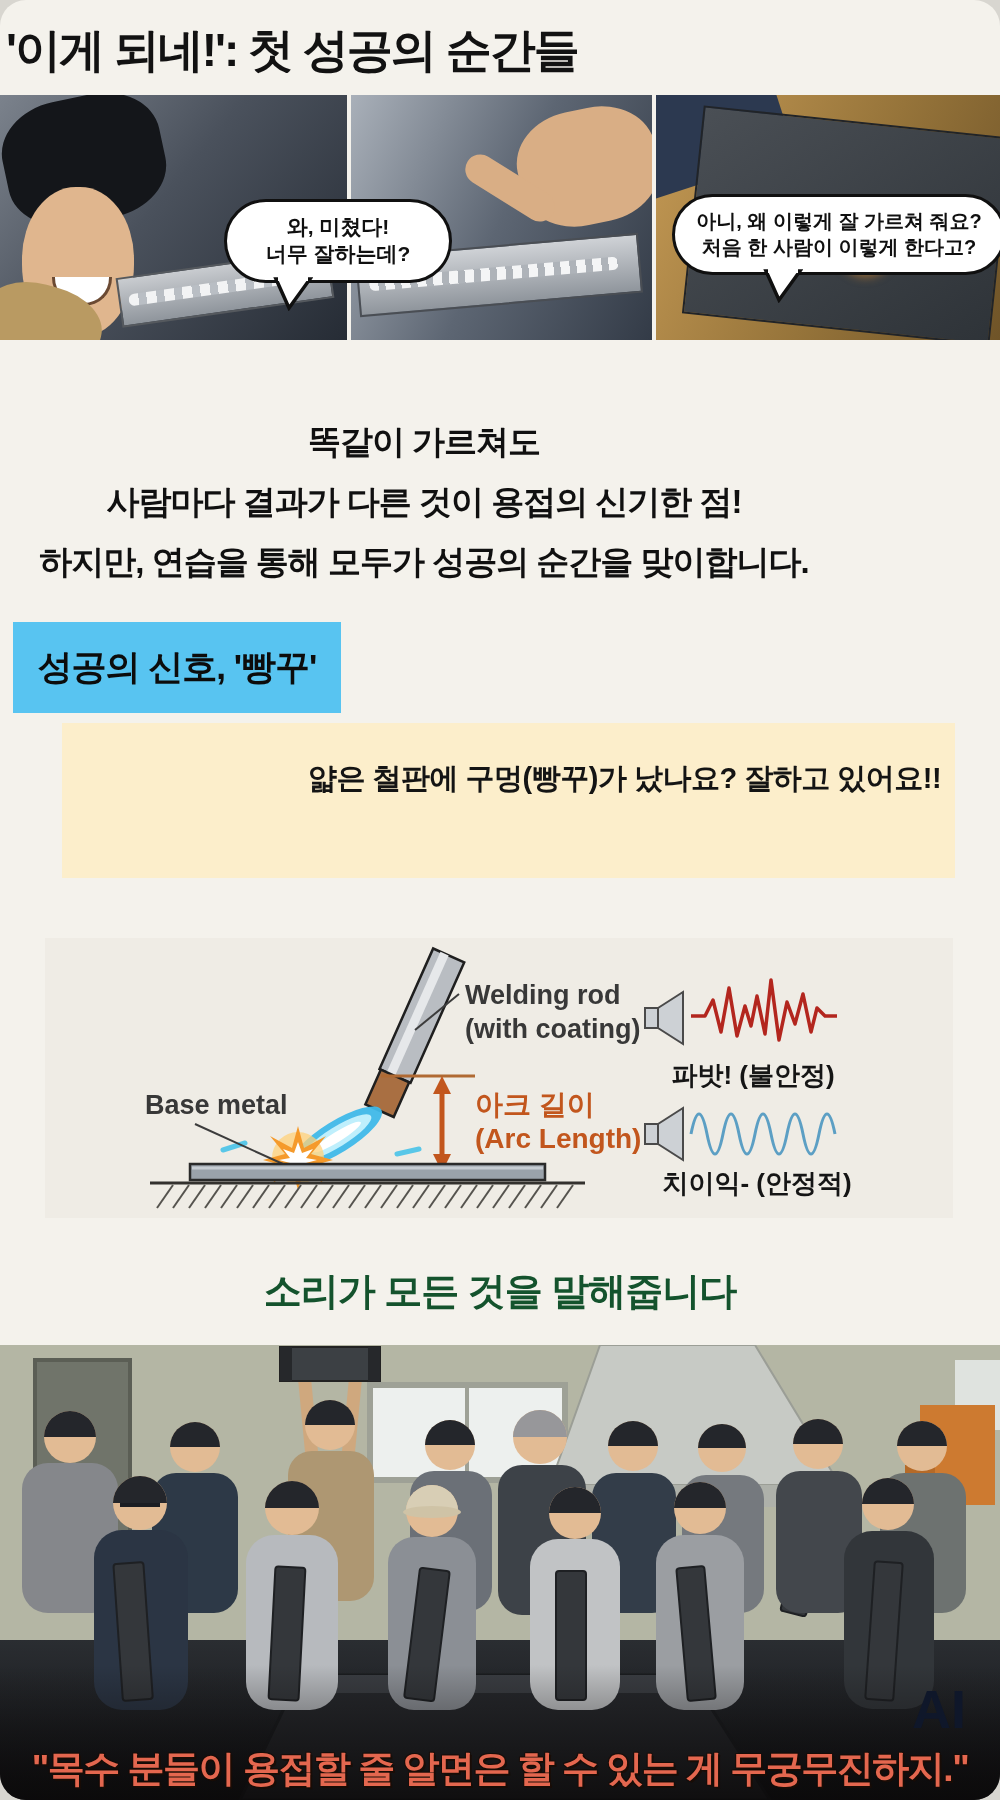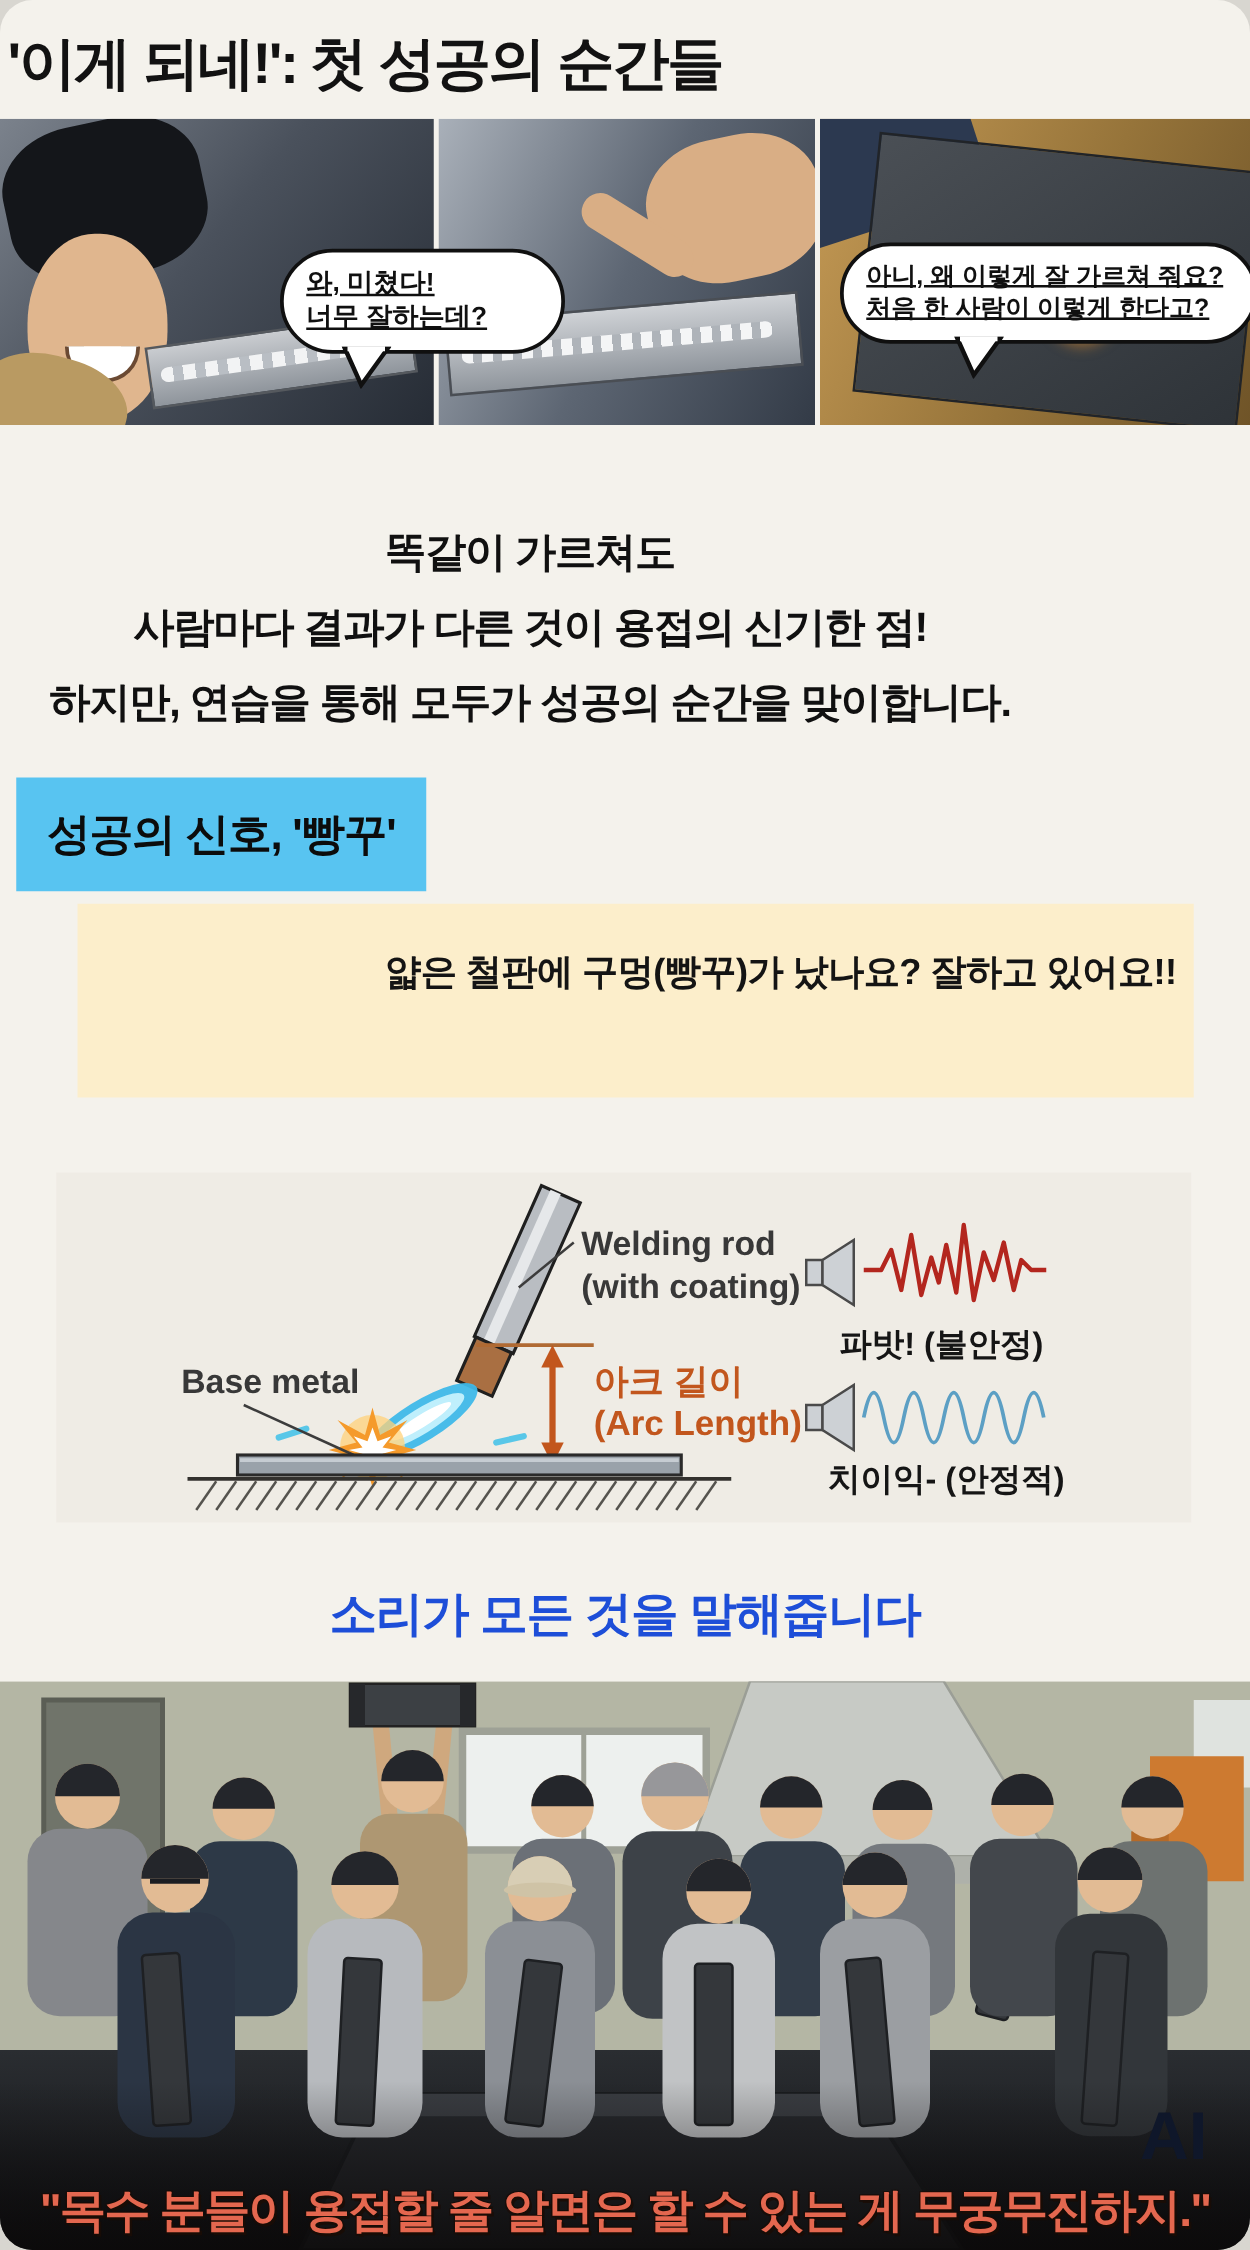--- a/index.html
+++ b/index.html
@@ -42,7 +42,7 @@
 
   
   .bubble{position:absolute;background:#fff;border:3.5px solid #101010;border-radius:46px;
-          text-align:left;font-weight:800;color:#101010;line-height:1.28;padding:12px 18px;text-decoration:underline;}
+          text-align:center;font-weight:800;color:#101010;line-height:1.28;padding:12px 18px;}
   .bubble-text{white-space:pre-line;}
   .b1{left:224px;top:104px;width:186px;font-size:21px;}
   .b2{left:672px;top:99px;width:292px;font-size:20px;}

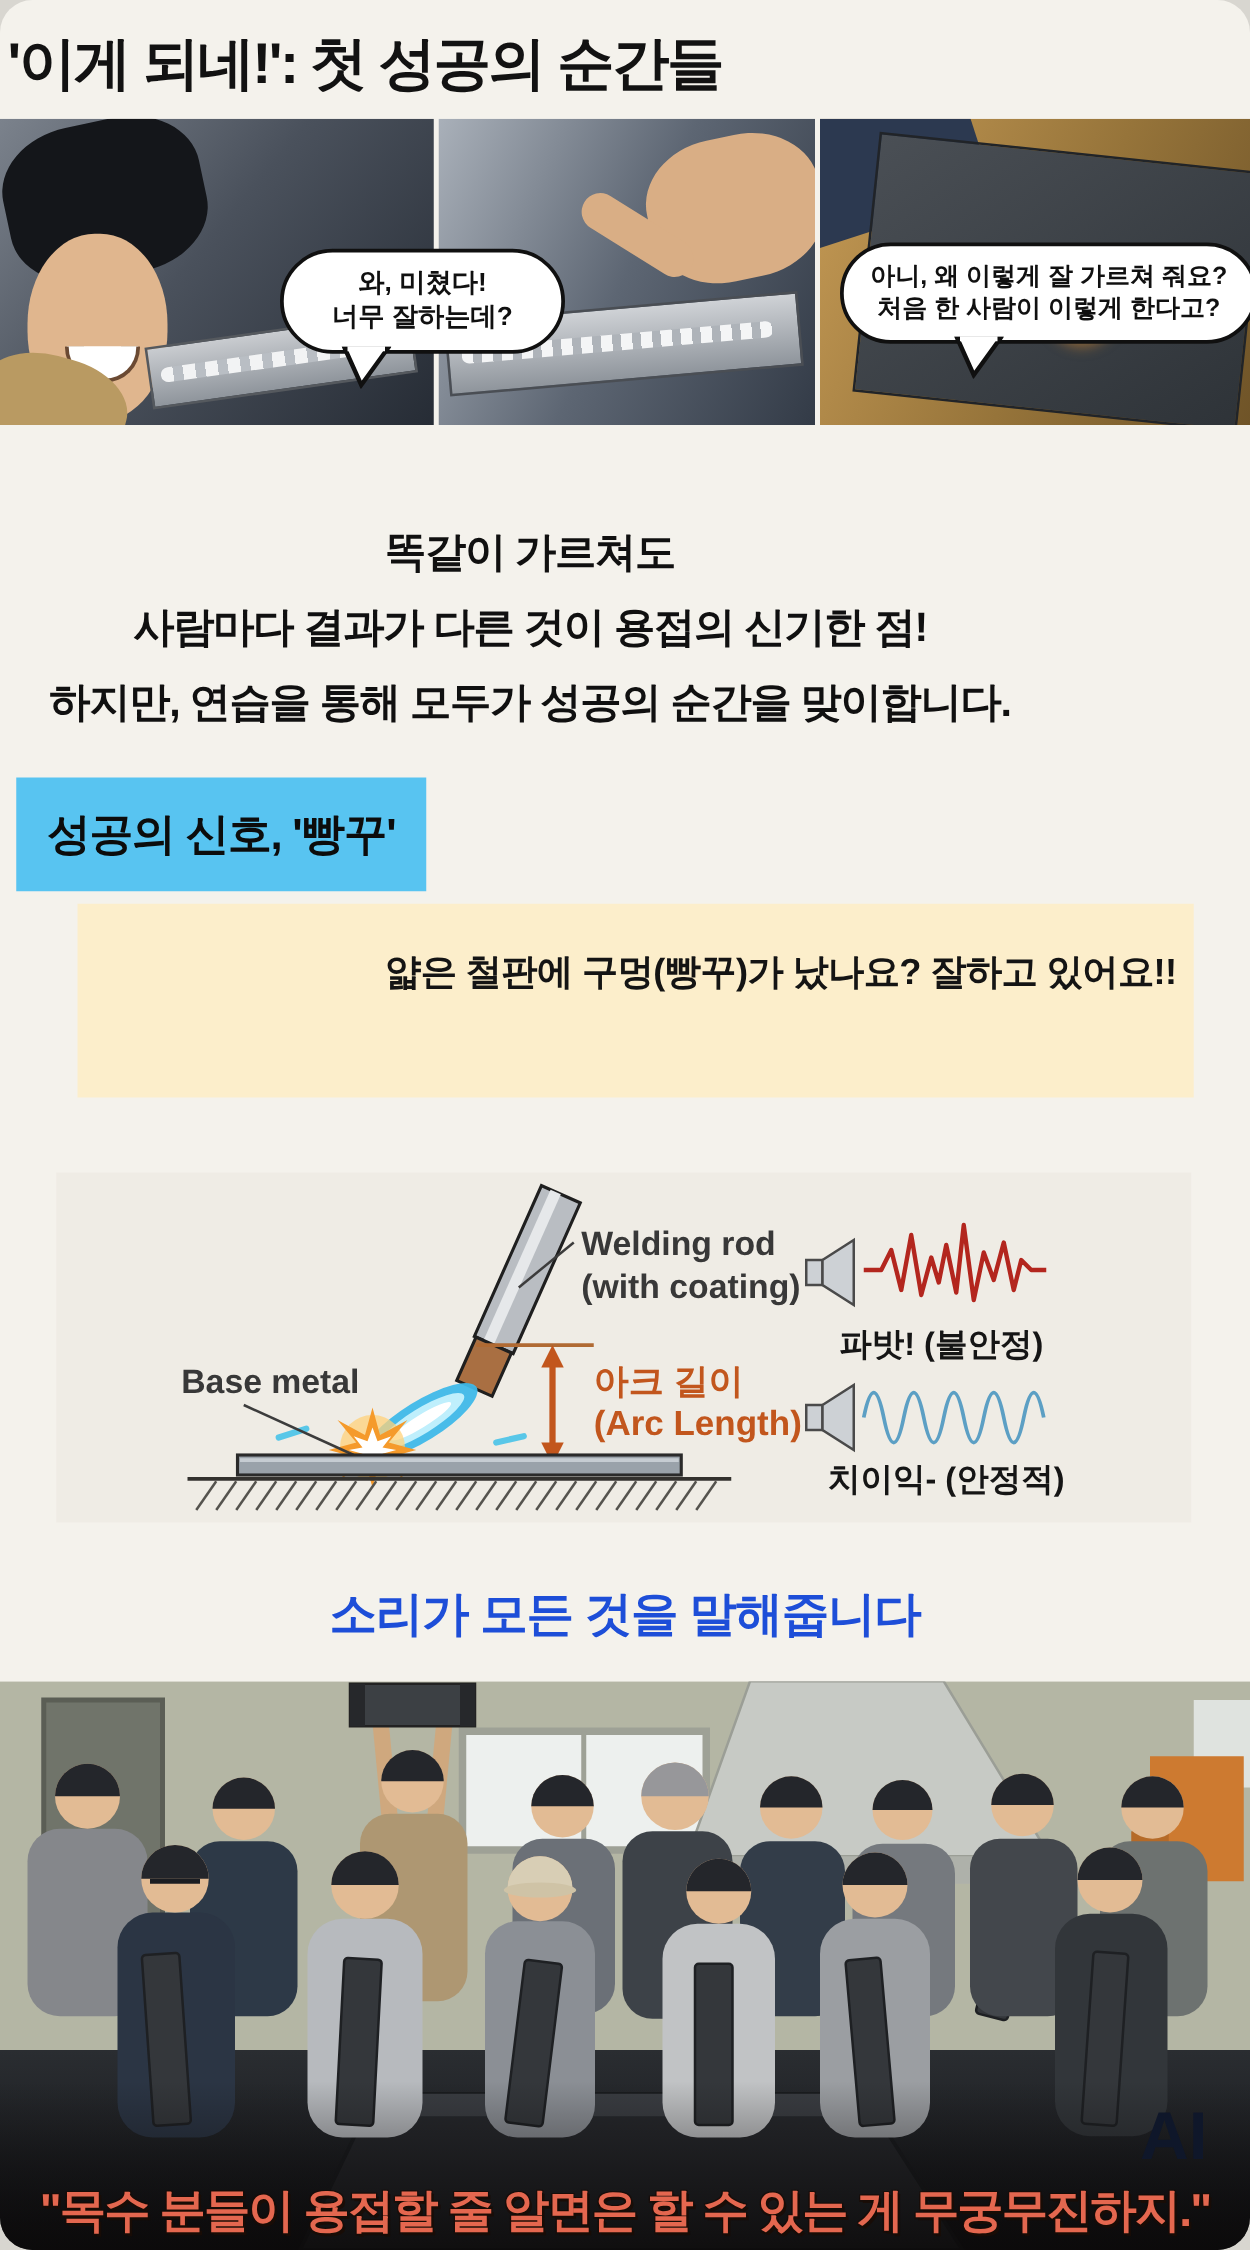--- a/index.html
+++ b/index.html
@@ -64,7 +64,7 @@
   .svg-label{font-family:"Liberation Sans","DejaVu Sans",sans-serif;}
 
   
-  .sound-head{left:0;top:1266px;width:1000px;text-align:center;font-size:38px;font-weight:900;letter-spacing:-1px;color:#1d4ed8;}
+  .sound-head{left:0;top:1266px;width:1000px;text-align:center;font-size:38px;font-weight:900;letter-spacing:-1px;color:#14532d;}
 
   
   .gphoto{left:0;top:1345px;width:1000px;height:455px;overflow:hidden;}

